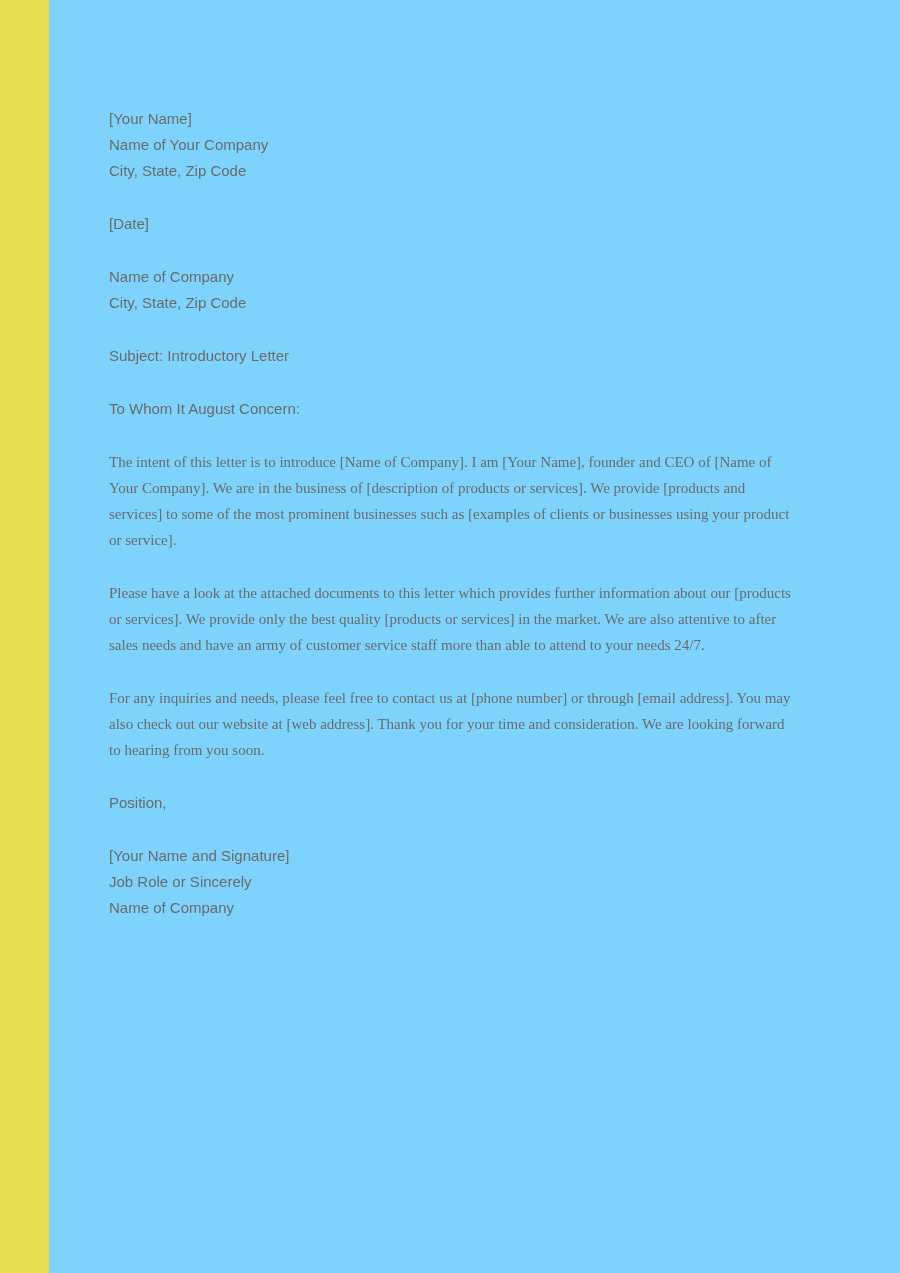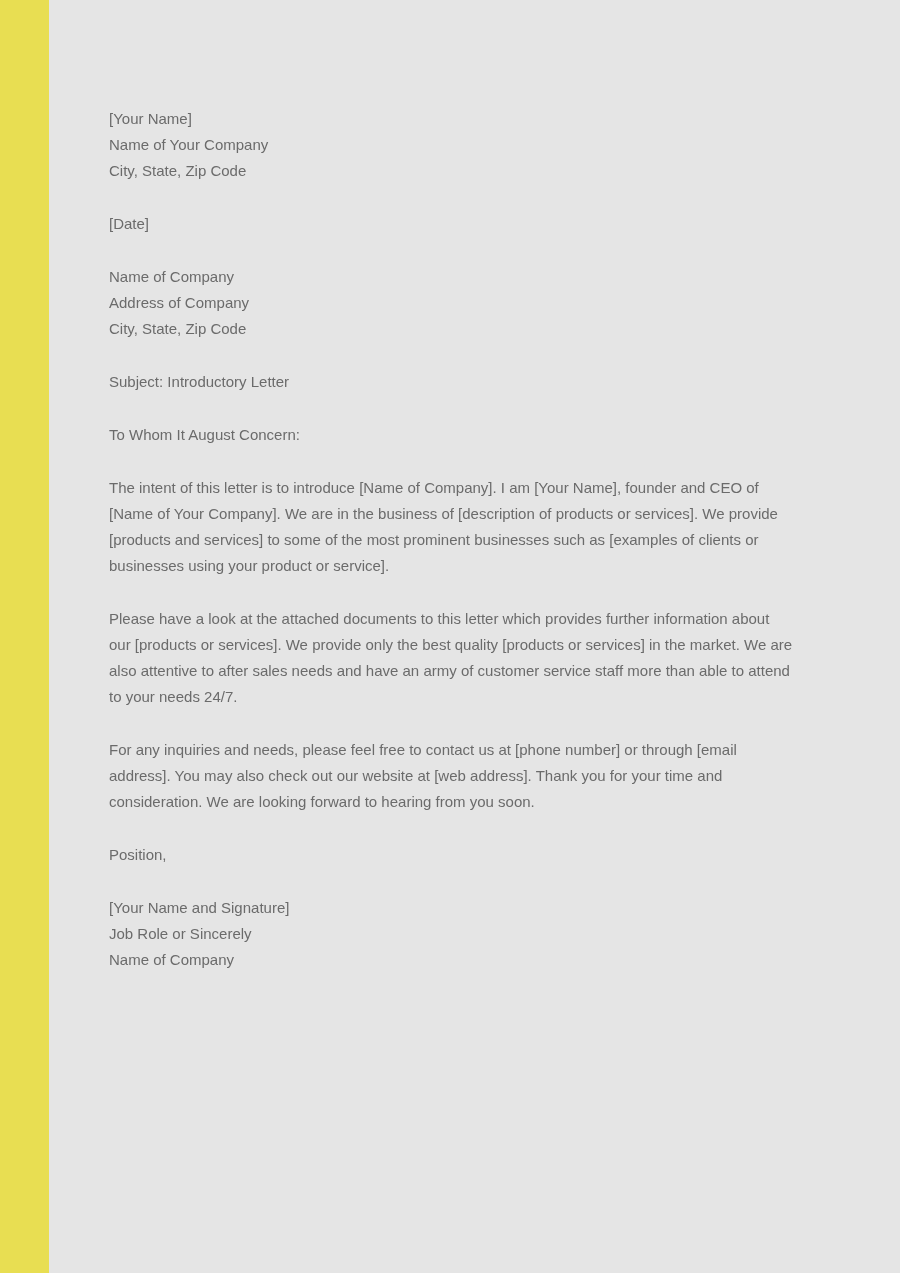--- a/index.html
+++ b/index.html
@@ -14,7 +14,7 @@
   .page {
     position: absolute;
     inset: 0;
-    background: #e5e5e5;
+    background: #7dd3fc;
     padding-left: 24px;
   }
   .accent-stripe {

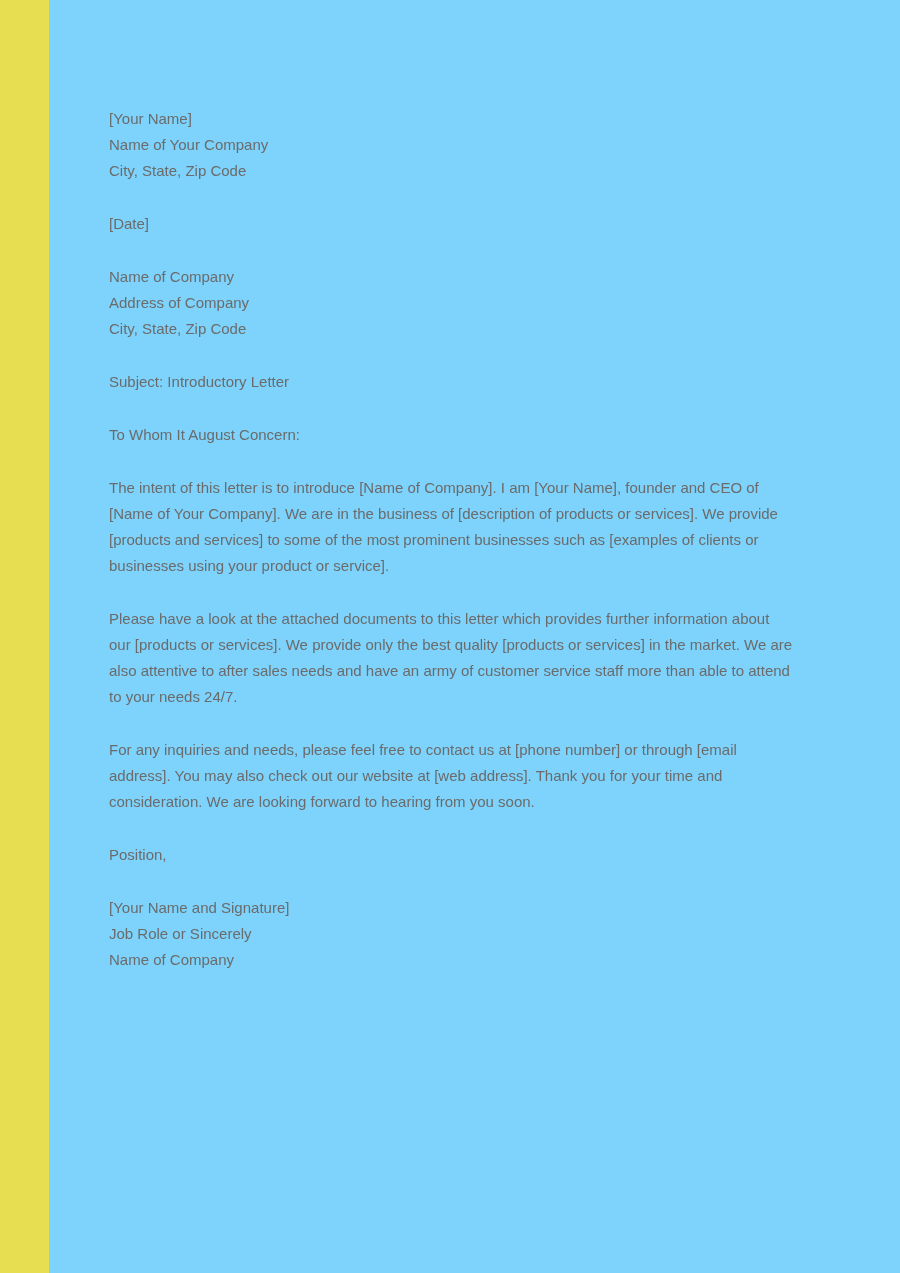--- a/index.html
+++ b/index.html
@@ -59,7 +59,6 @@
 
     <div class="block">
       <div>Name of Company</div>
-      <div>Address of Company</div>
       <div>City, State, Zip Code</div>
     </div>
 

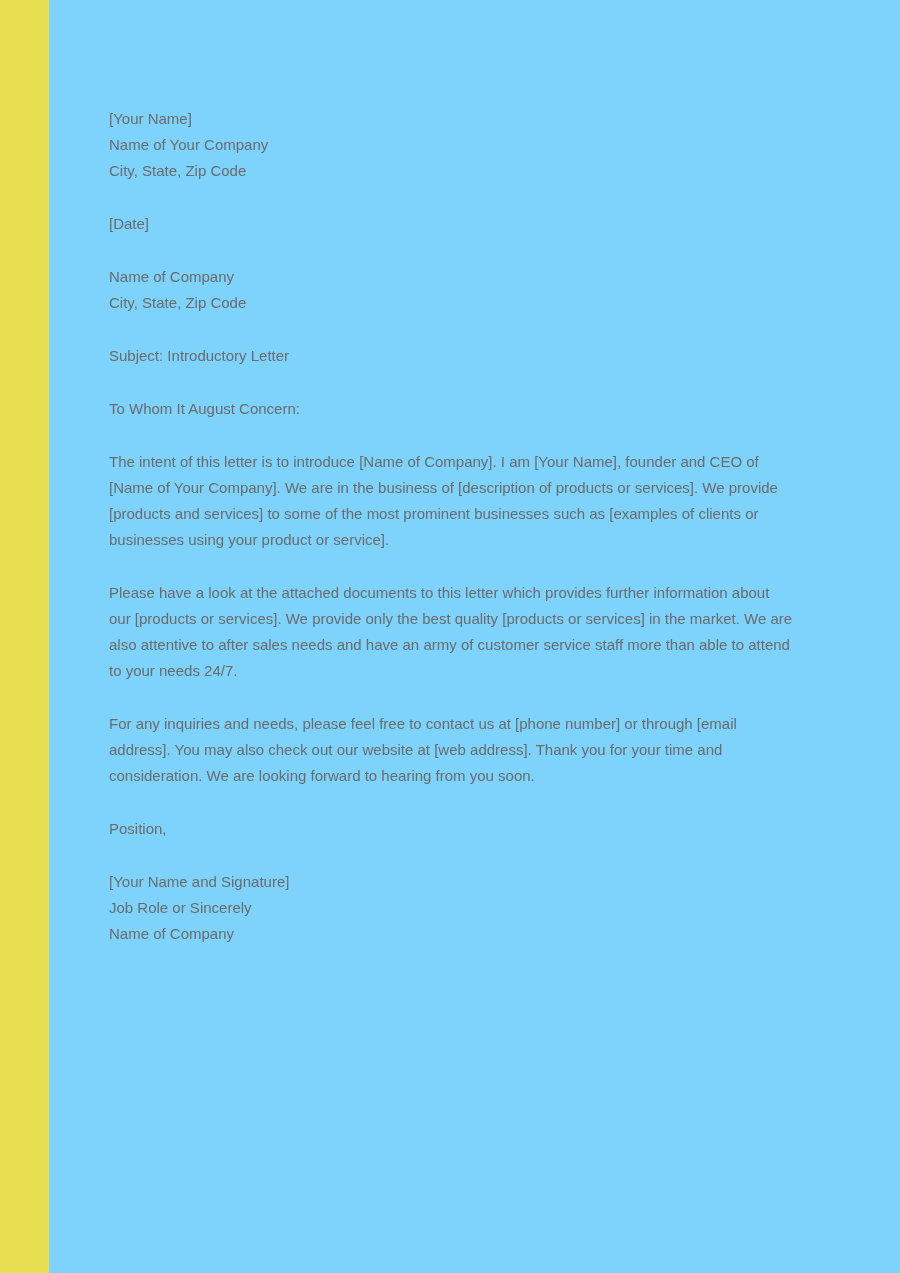--- a/index.html
+++ b/index.html
@@ -37,7 +37,7 @@
   }
   .block { margin-bottom: 27px; }
   .block div { white-space: nowrap; }
-  .para { margin-bottom: 27px; }
+  .para { margin-bottom: 27px; font-family: Liberation Serif, serif; }
 </style>
 </head>
 <body>

